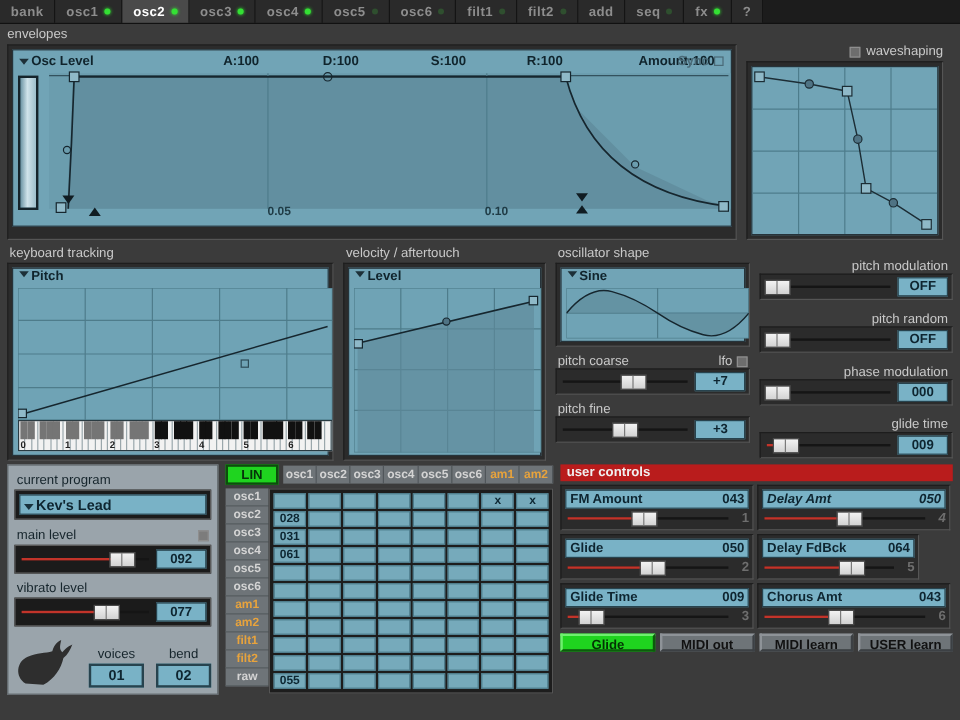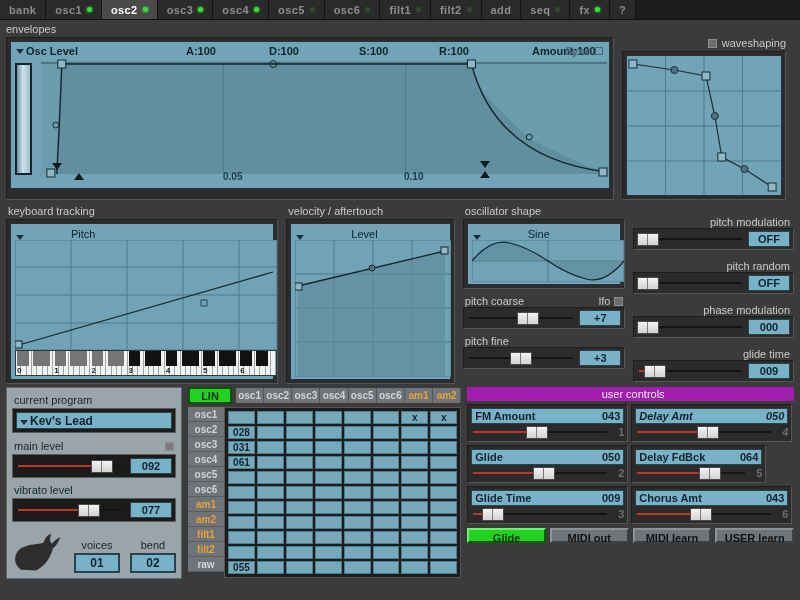--- a/index.html
+++ b/index.html
@@ -90,7 +90,7 @@
   
   #mid-row { display:flex; padding: 2px 6px 0 6px; gap: 8px; }
   .kt-inner { background:#71a4b6;border:1px solid #26333a; position:relative; }
-  .curve-head { font-size:11px;font-weight:normal;color:#10242c; display:flex;align-items:flex-end; height:16px;gap:45px;}
+  .curve-head { font-size:11px;font-weight:bold;color:#10242c; display:flex;align-items:flex-start; height:16px;}
   .curve-head .tri { width:0;height:0;border-left:4px solid transparent;border-right:4px solid transparent;border-top:5px solid #1d3038;margin:2px 2px 0 5px;}
 
   

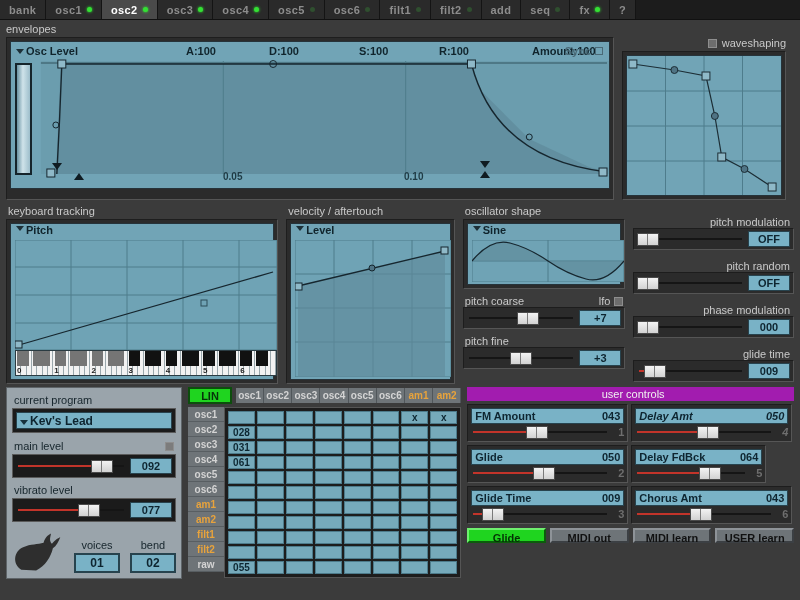--- a/index.html
+++ b/index.html
@@ -139,7 +139,7 @@
              font-weight:bold; color:#0d2732; text-align:center; line-height:11px; height:13px;}
 
   #user-col { width:330px; }
-  .uc-head { background:#a21caf; color:#f0f0f0; font-size:11px; font-weight:normal; padding:1px 0 1px 5px;text-align:center;}
+  .uc-head { background:#b91c1c; color:#f0f0f0; font-size:11px; font-weight:bold; padding:1px 0 1px 5px;}
   .uc-cell { background:#2b2b2b; border:1px solid #565656; border-top-color:#1d1d1d;border-left-color:#1d1d1d;
              padding:3px; }
   .uc-lcd { background:#79b2c6; border:1px solid #27434e; height:16px; display:flex; align-items:center;

